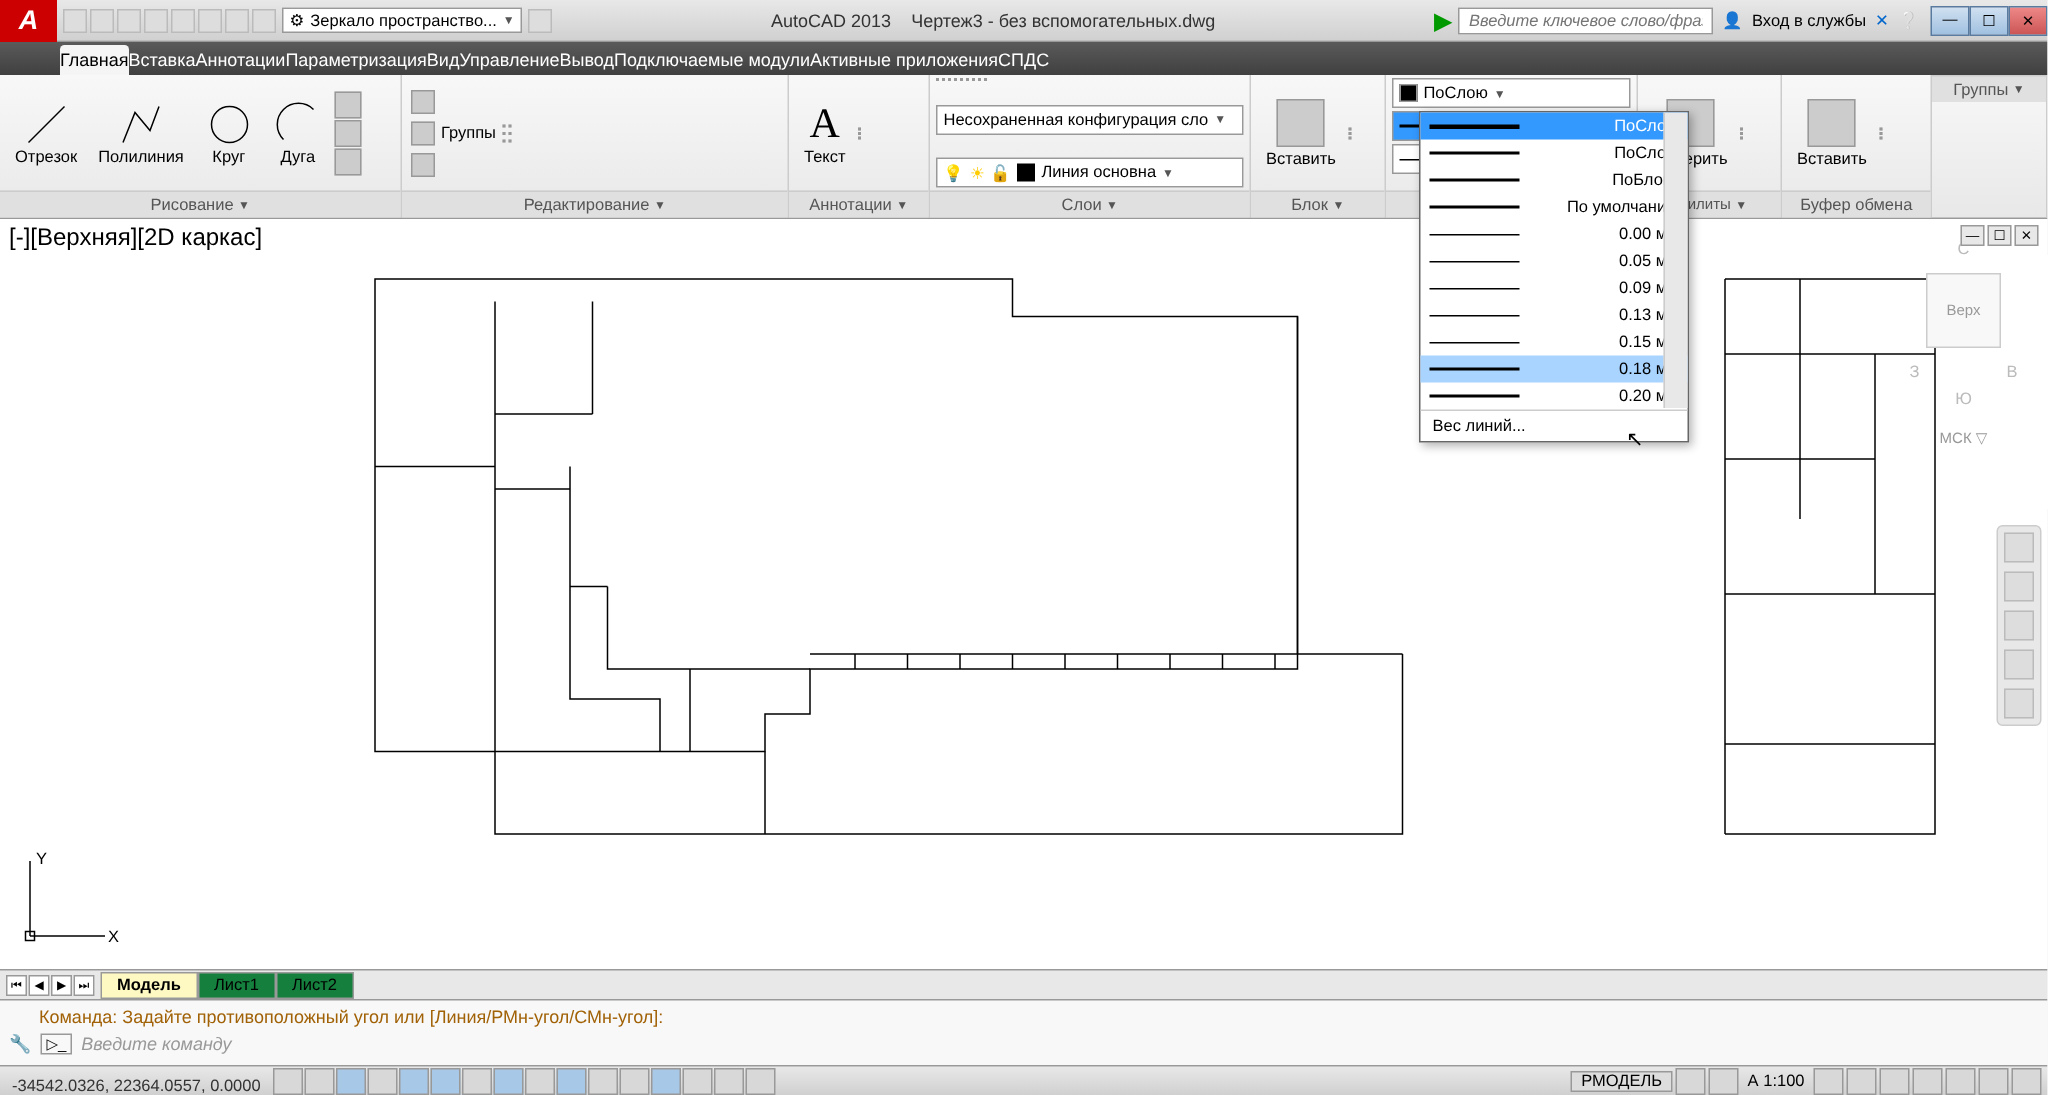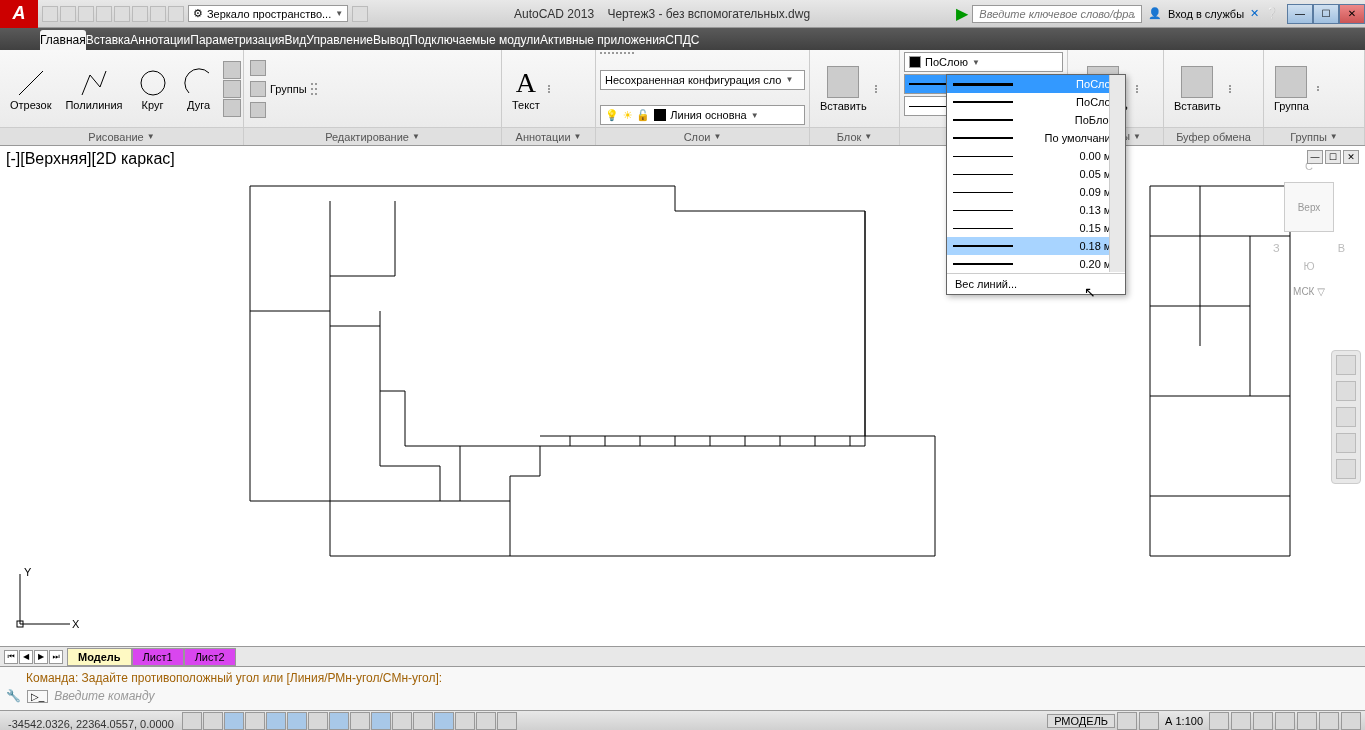--- a/index.html
+++ b/index.html
@@ -144,7 +144,7 @@
 
 <div class="ribbon">
 
-  <div class="panel" style="width:244px;">
+  <div class="panel" style="width:268px;">
     <div class="panel-body">
       <div class="big-btn">
           <svg class="ico" width="32" height="32">

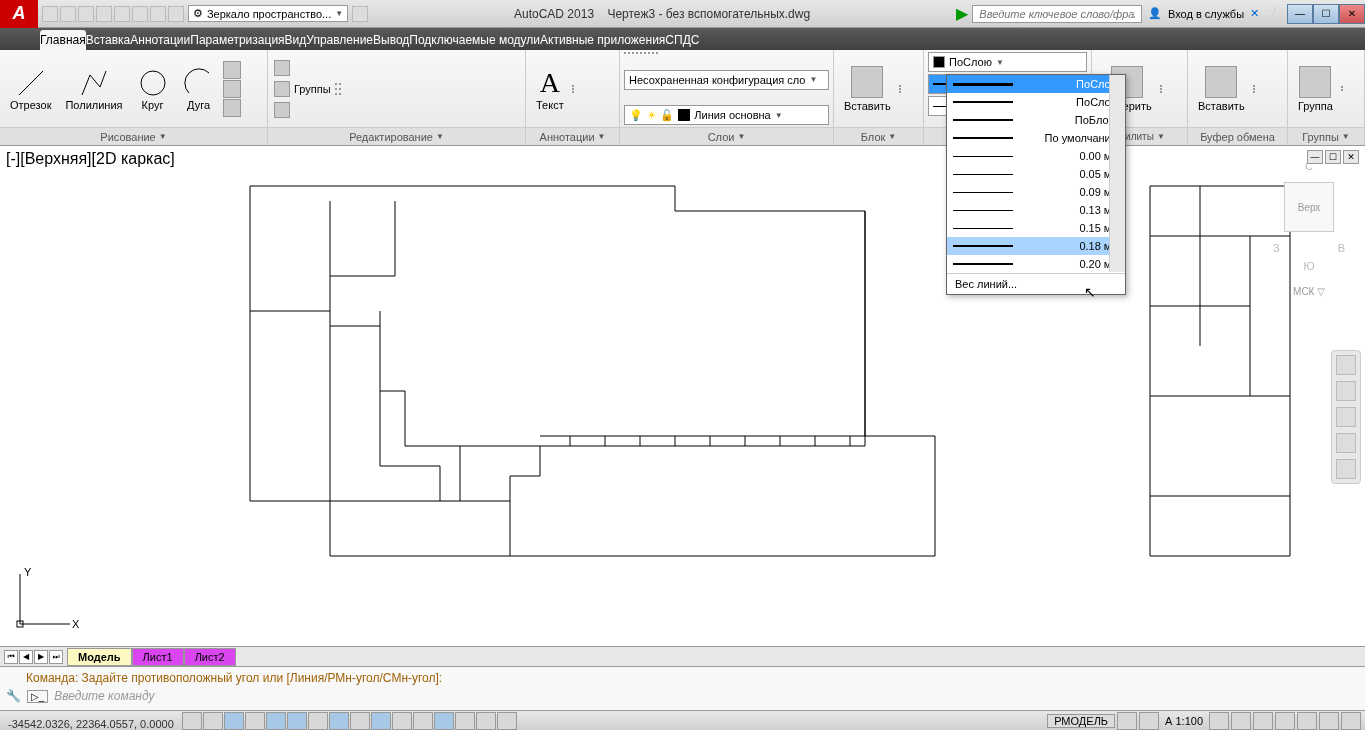--- a/index.html
+++ b/index.html
@@ -341,16 +341,6 @@
   </div>
 
   <div class="panel" style="flex:1;">
-    <div class="panel-body">
-      <div class="big-btn">
-          <span class="icon" style="width:32px;height:32px;"></span>
-          <span>Группа</span>
-        </div>
-      <div class="col">
-        <span class="icon"></span>
-        <span class="icon"></span>
-      </div>
-    </div>
     <div class="panel-title">
         <span>Группы</span>
         <span class="dd-arrow">▼</span>

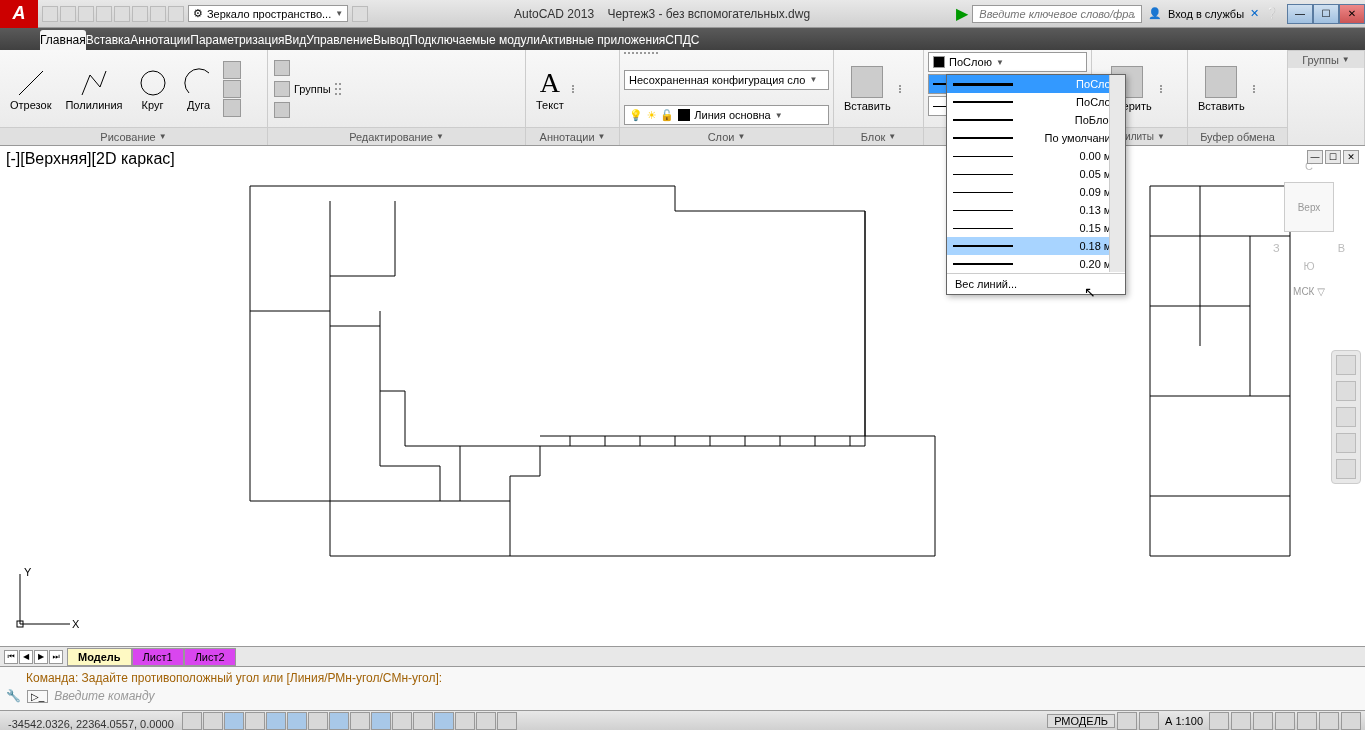--- a/index.html
+++ b/index.html
@@ -64,7 +64,7 @@
 .layout-tabs { position: absolute; bottom: 64px; left: 0; right: 0; height: 20px; background: #e8e8e8; display: flex; align-items: center; border-top: 1px solid #999; font-size: 11px; }
 .layout-nav { display: flex; gap: 1px; margin: 0 4px; }
 .layout-nav-btn { width: 14px; height: 14px; border: 1px solid #999; background: #fff; font-size: 8px; display: flex; align-items: center; justify-content: center; cursor: pointer; }
-.layout-tab { padding: 2px 10px; border: 1px solid #999; background: #d946ef; cursor: pointer; }
+.layout-tab { padding: 2px 10px; border: 1px solid #999; background: #15803d; cursor: pointer; }
 .layout-tab.active { background: #fef9c3; font-weight: bold; }
 
 

